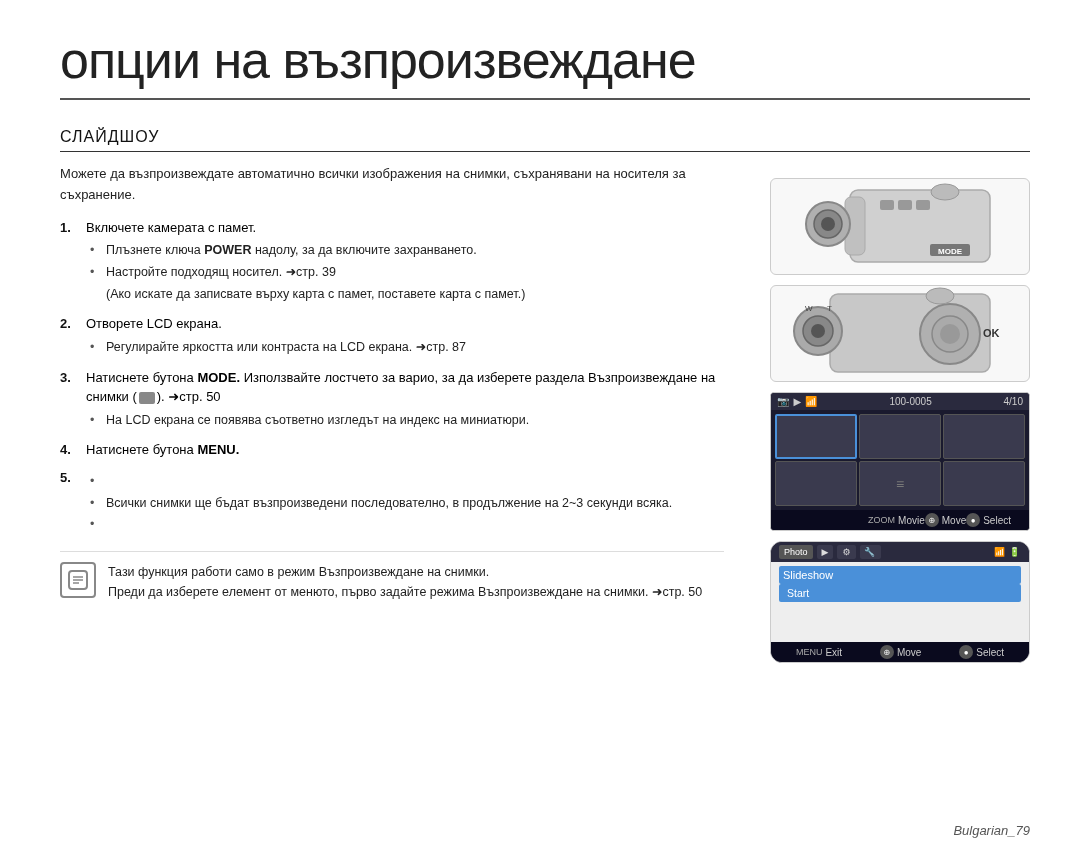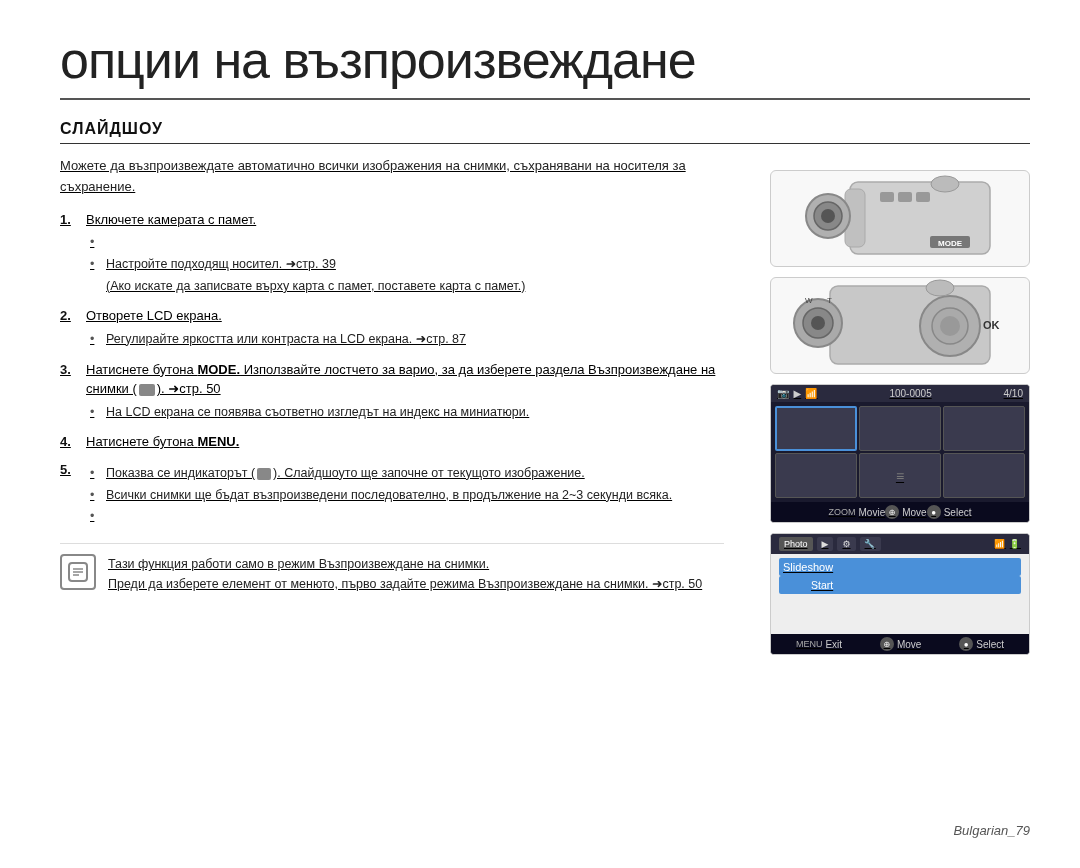--- a/index.html
+++ b/index.html
@@ -23,7 +23,7 @@
       font-size: 52px;
       font-weight: 300;
       color: #222;
-      margin-bottom: 20px;
+      margin-bottom: 14px;
       border-bottom: 2px solid #555;
       padding-bottom: 8px;
       letter-spacing: -1px;

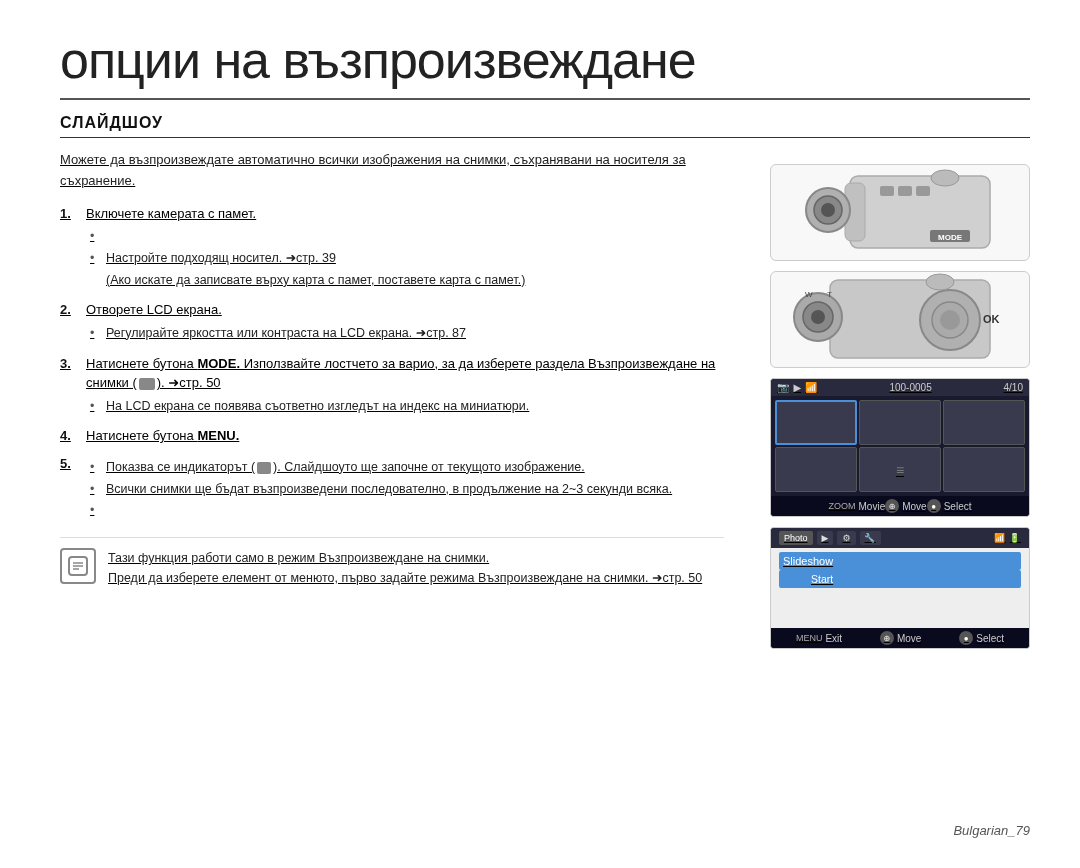--- a/index.html
+++ b/index.html
@@ -43,9 +43,10 @@
 
     .section-title {
       font-size: 16px;
-      font-weight: 700;
+      font-weight: 400;
       color: #111;
       margin-bottom: 12px;
+      margin-top: 14px;
       border-bottom: 1px solid #333;
       padding-bottom: 5px;
       text-transform: uppercase;

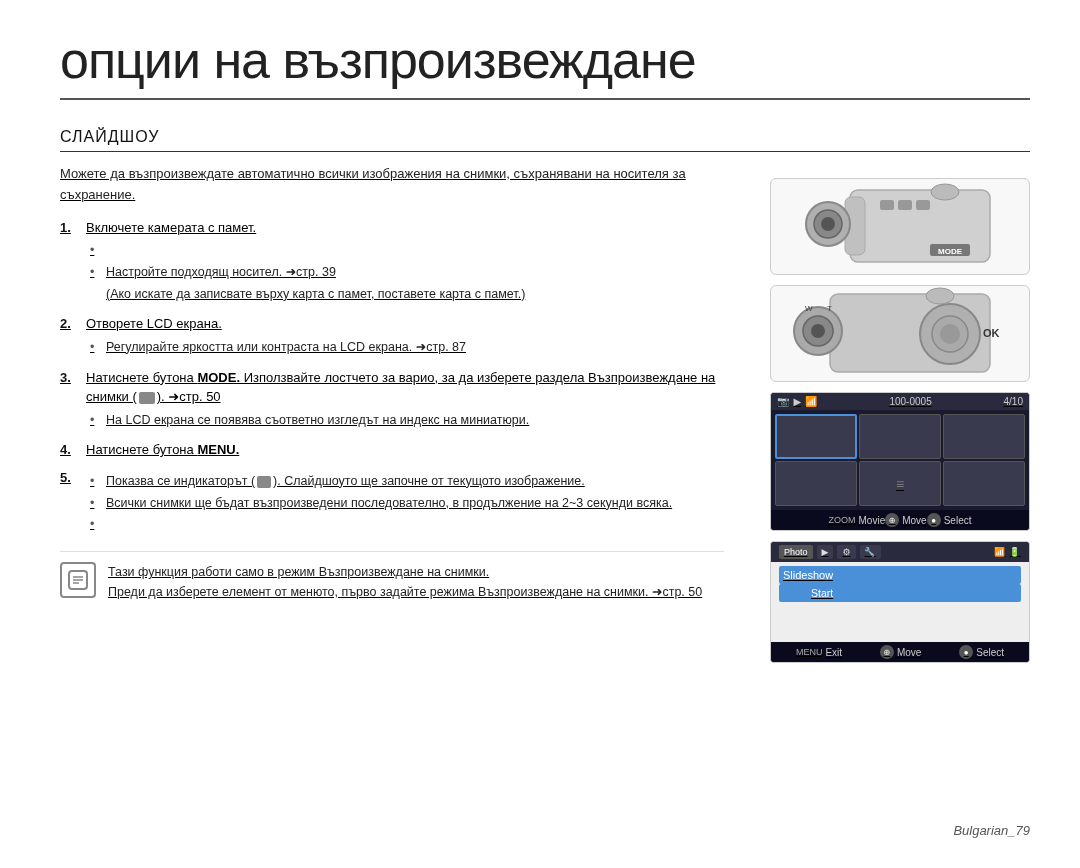--- a/index.html
+++ b/index.html
@@ -33,7 +33,6 @@
       display: flex;
       flex: 1;
       gap: 36px;
-      text-decoration: underline;
     }
 
     .left-content {

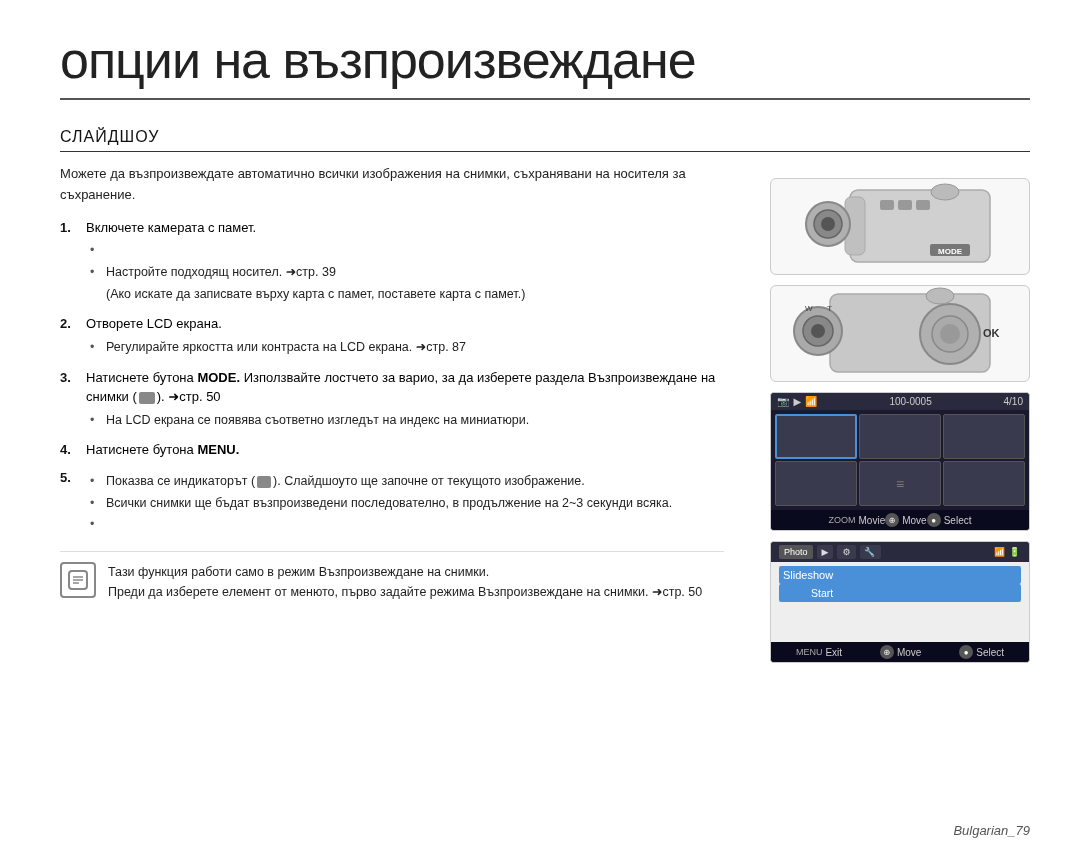--- a/index.html
+++ b/index.html
@@ -336,6 +336,7 @@
             <ul class="sub-list">
               <li class="sub-item">
                 <span class="bullet">•</span>
+                <span>Плъзнете ключа <b>POWER</b> надолу, за да включите захранването.</span>
               </li>
               <li class="sub-item">
                 <span class="bullet">•</span>

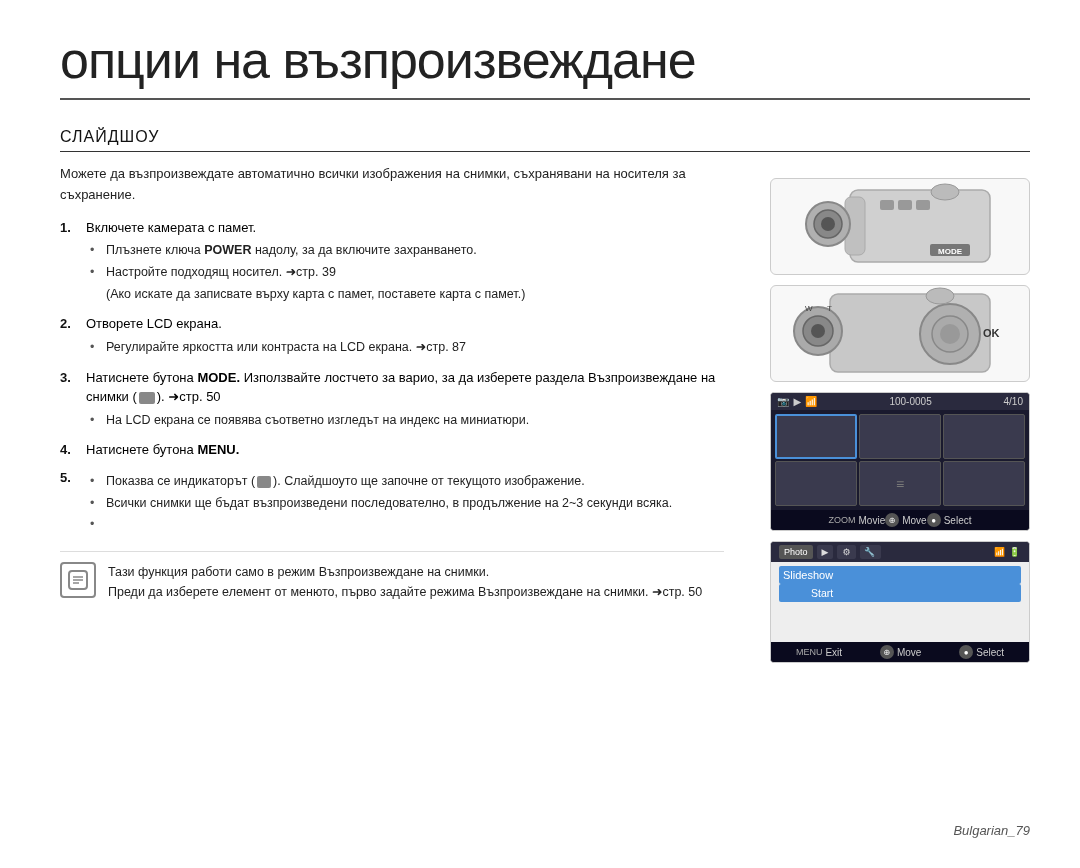--- a/index.html
+++ b/index.html
@@ -389,7 +389,6 @@
             <ul class="sub-list">
               <li class="sub-item">
                 <span class="bullet">•</span>
-                <span>Показва се индикаторът (<span style="display:inline-block;width:14px;height:12px;background:#888;border-radius:2px;vertical-align:middle;margin:0 2px;"></span>). Слайдшоуто ще започне от текущото изображение.</span>
               </li>
               <li class="sub-item">
                 <span class="bullet">•</span>

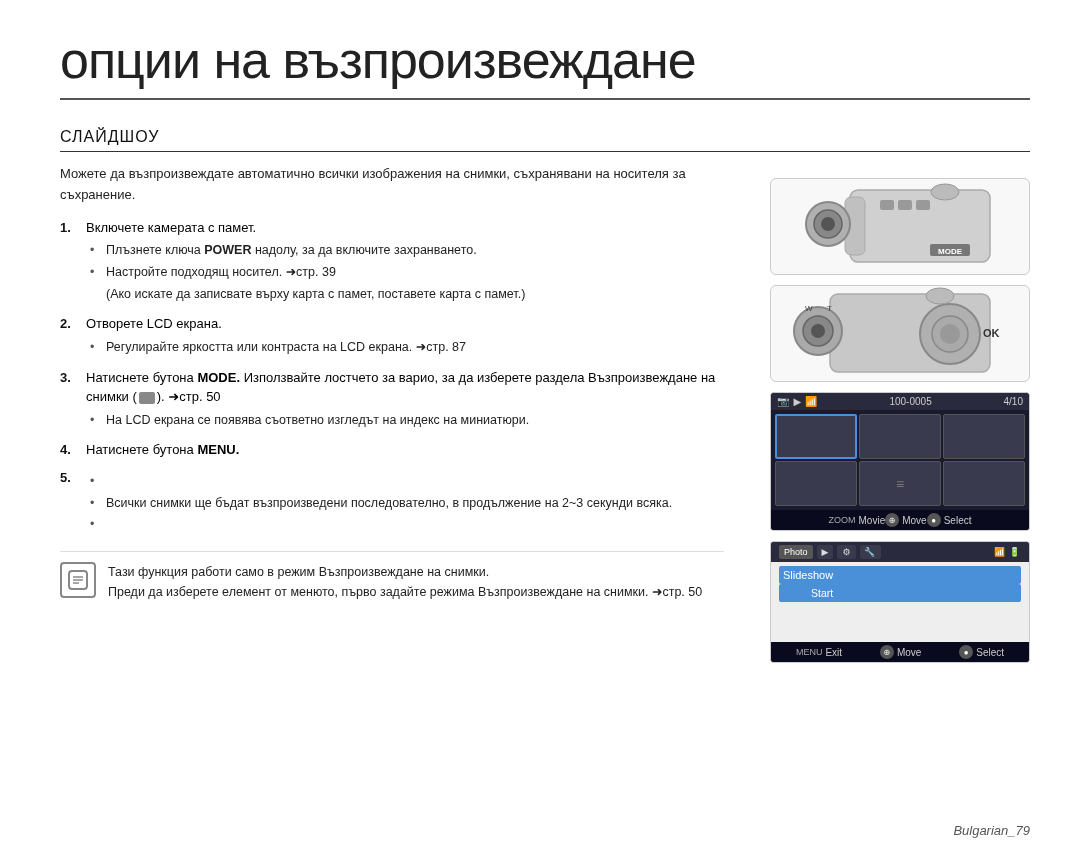--- a/index.html
+++ b/index.html
@@ -202,7 +202,7 @@
       background: #0a0a1e;
       padding: 3px 18px;
       display: flex;
-      justify-content: center;
+      justify-content: flex-end;
       font-size: 10px;
       color: #ccc;
     }

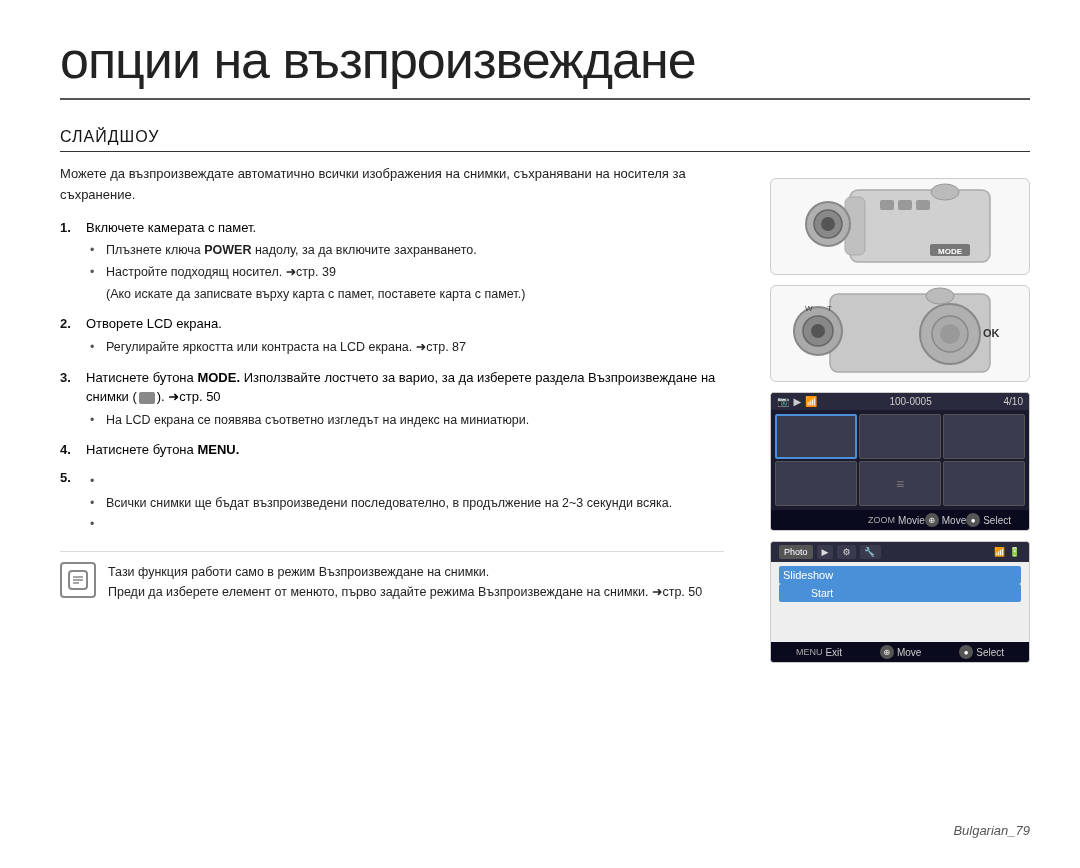--- a/index.html
+++ b/index.html
@@ -228,7 +228,7 @@
     
     .menu-lcd {
       border: 1px solid #ccc;
-      border-radius: 4px;
+      border-radius: 12px;
       background: #1a1a2e;
       color: #eee;
       overflow: hidden;

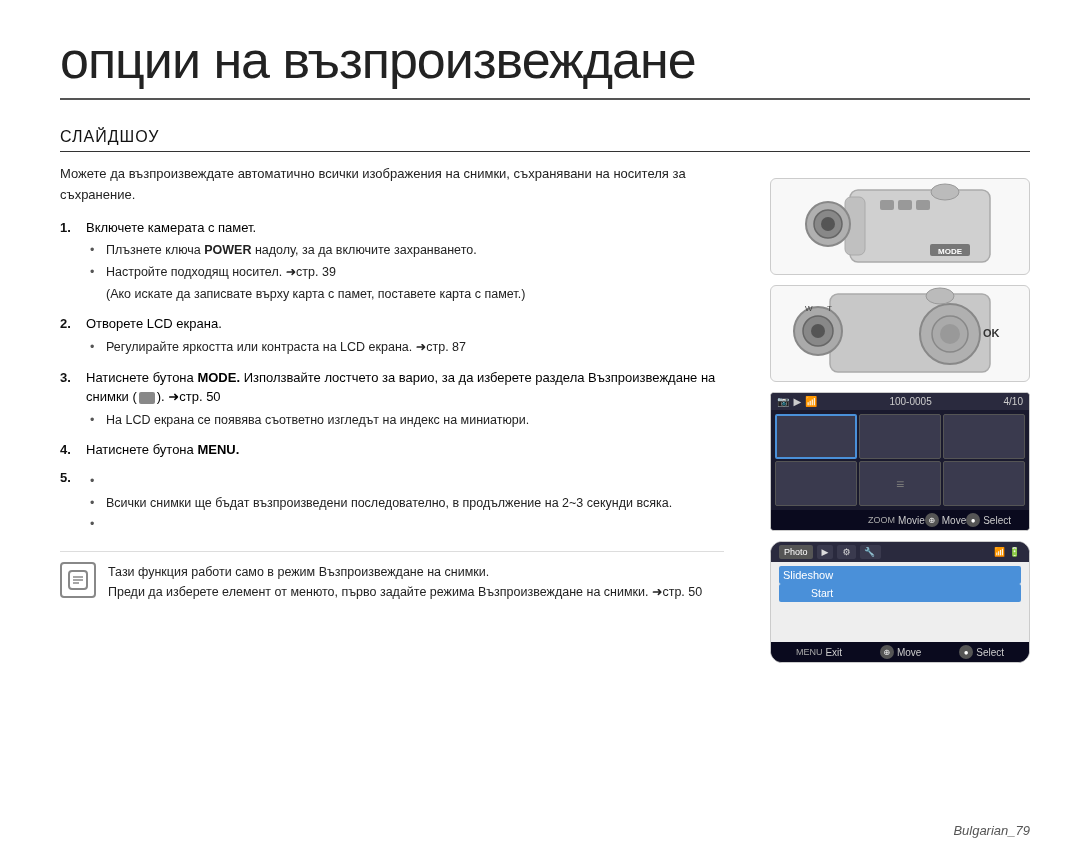--- a/index.html
+++ b/index.html
@@ -281,7 +281,7 @@
     }
 
     .menu-row.sub-item-row {
-      padding-left: 32px;
+      padding-left: 8px;
       font-size: 10.5px;
     }
 

